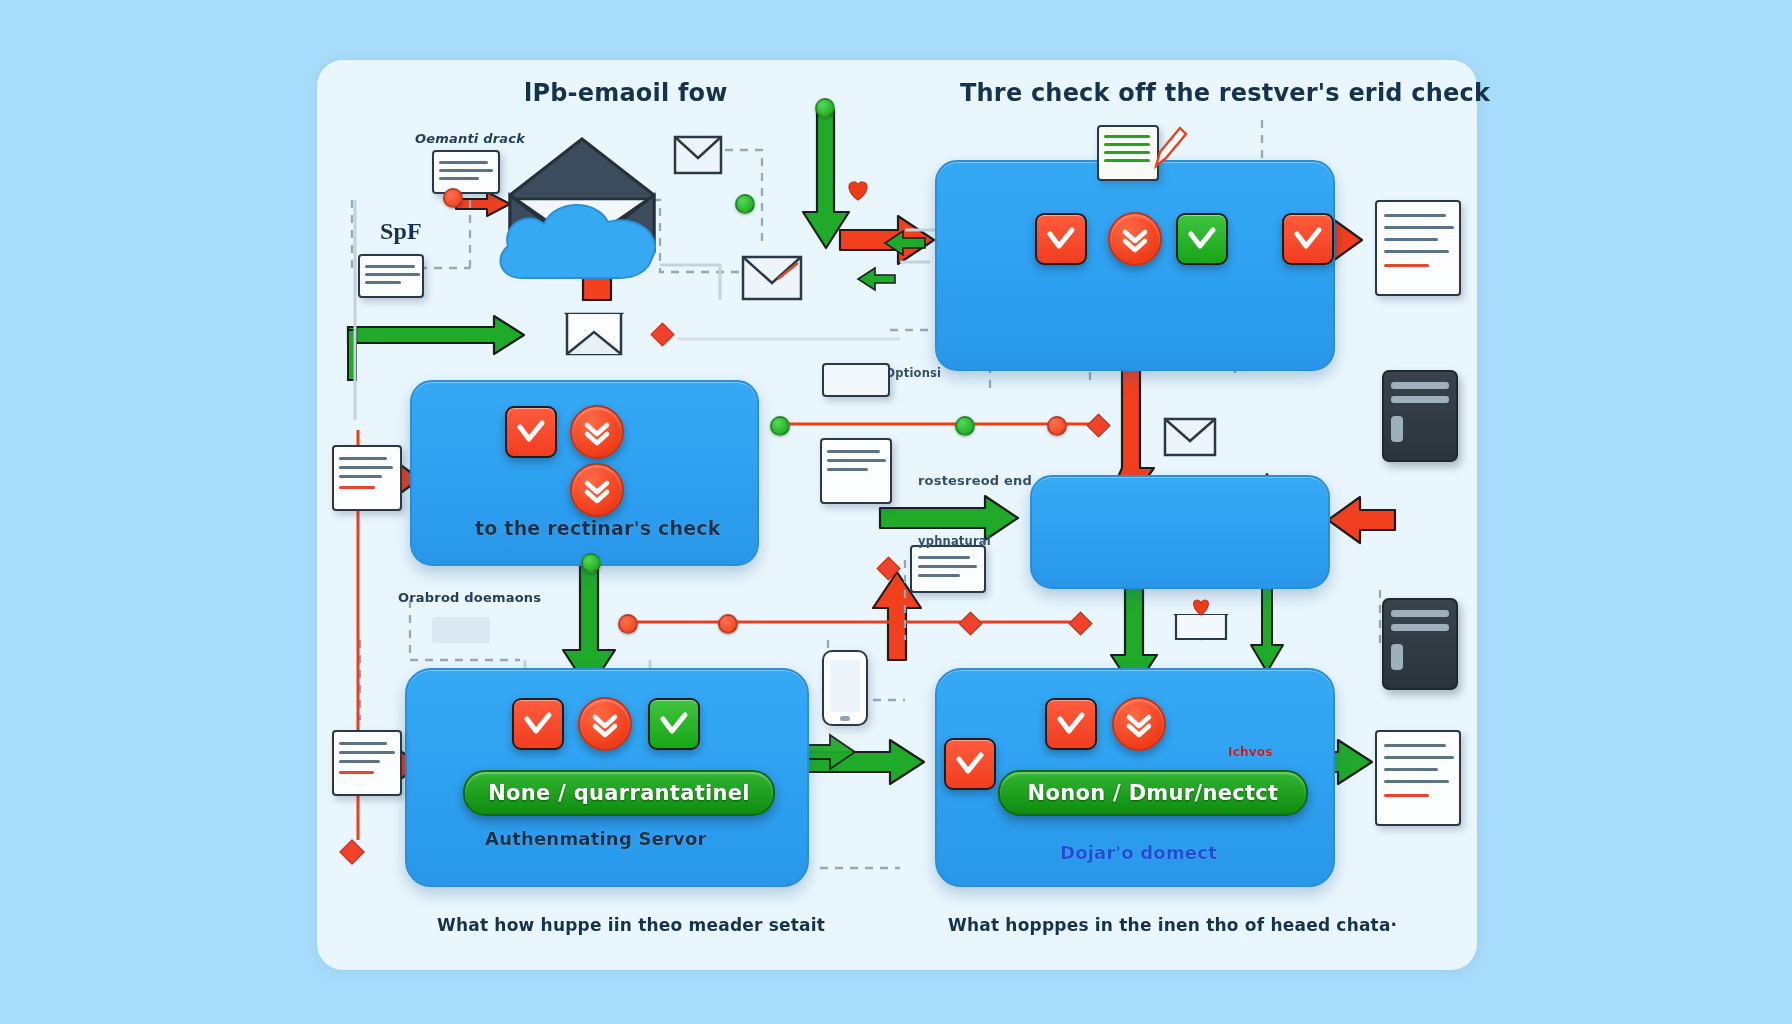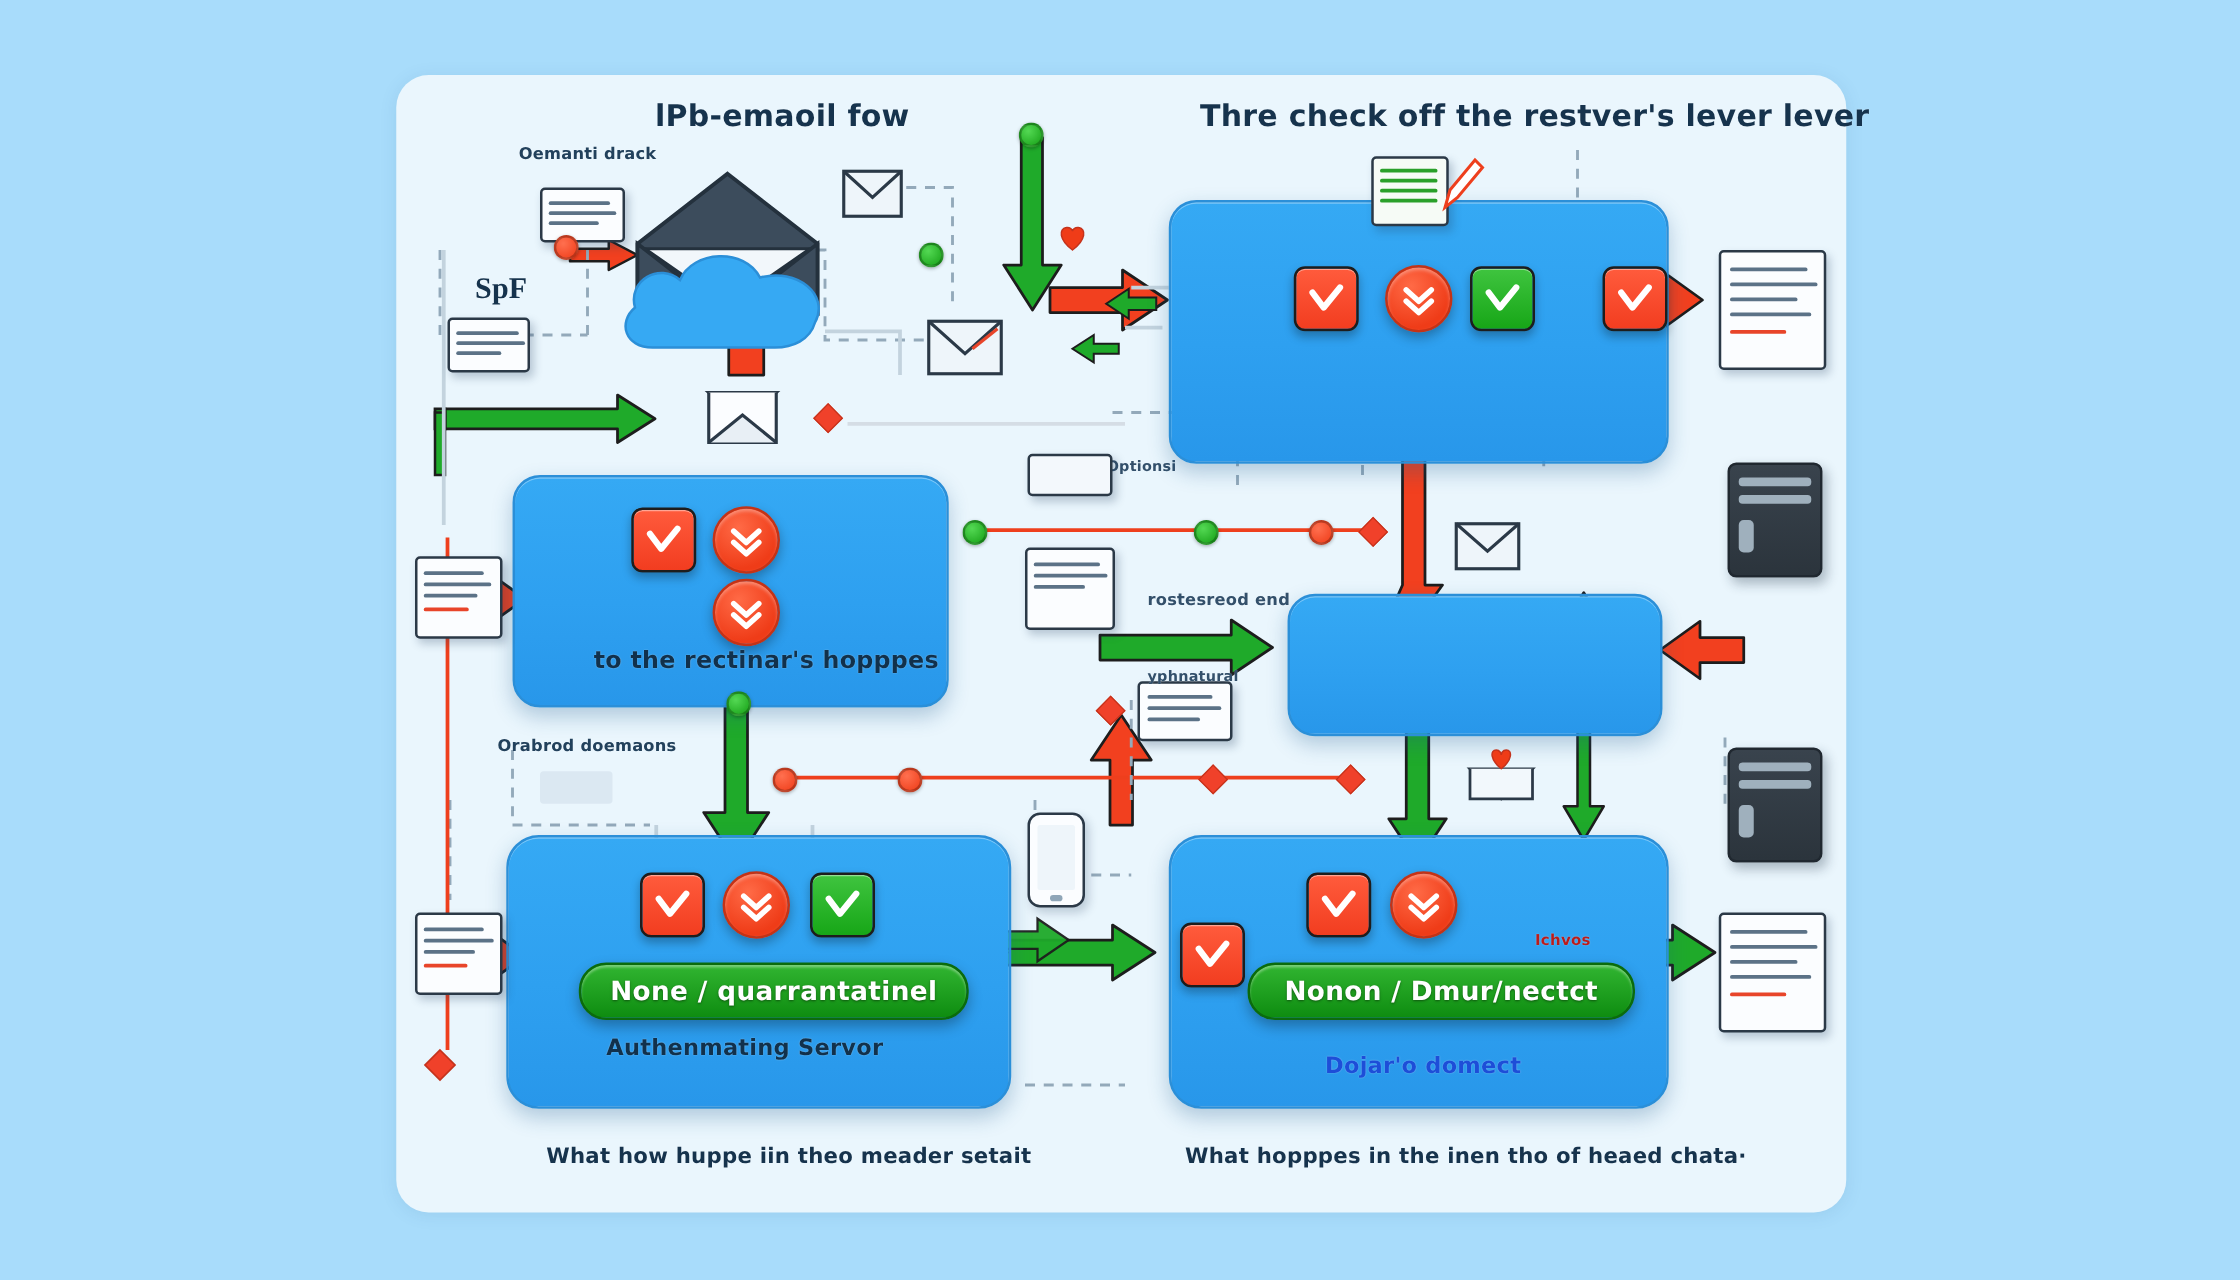--- a/index.html
+++ b/index.html
@@ -267,7 +267,7 @@
   </svg>
 
   <div class="txt title" style="left:524px;top:79px;">lPb-emaoil fow</div>
-  <div class="txt title" style="left:960px;top:79px;">Thre check off the restver's lever lever</div>
+  <div class="txt title" style="left:960px;top:79px;">Thre check off the restver's erid check</div>
 
   <div class="txt small" style="left:415px;top:116px;">Oemanti drack</div>
 

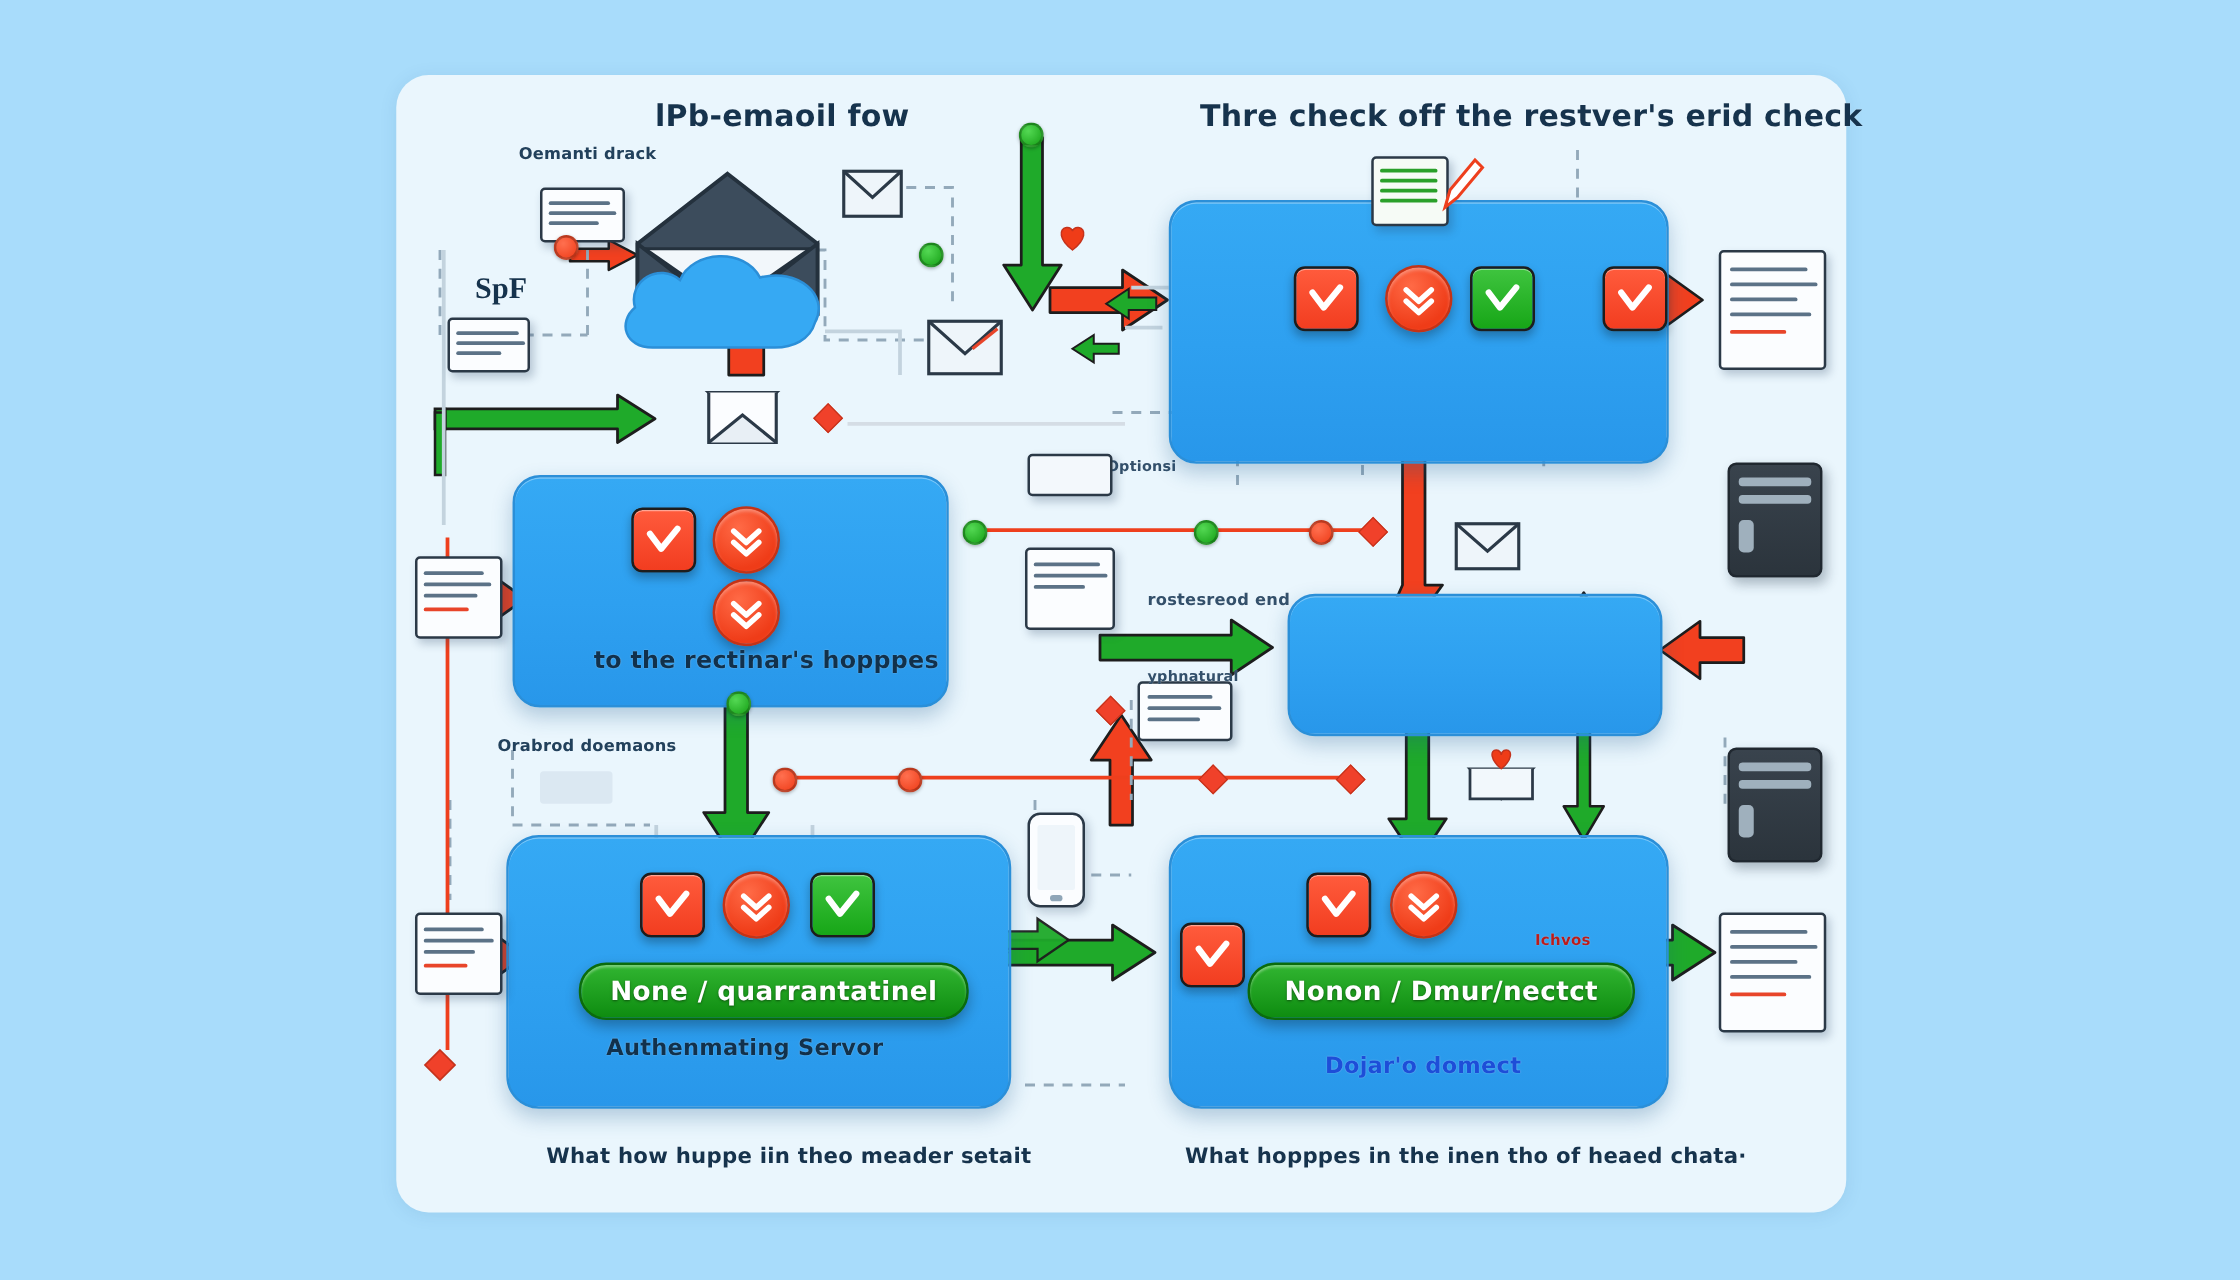--- a/index.html
+++ b/index.html
@@ -269,7 +269,7 @@
   <div class="txt title" style="left:524px;top:79px;">lPb-emaoil fow</div>
   <div class="txt title" style="left:960px;top:79px;">Thre check off the restver's erid check</div>
 
-  <div class="txt small" style="left:415px;top:116px;">Oemanti drack</div>
+  <div class="txt small" style="left:415px;top:131px;font-style:italic;">Oemanti drack</div>
 
   <div class="doc" style="left:432px;top:150px;width:64px;height:40px;">
     <div class="ln" style="top:9px;width:76%;"></div>

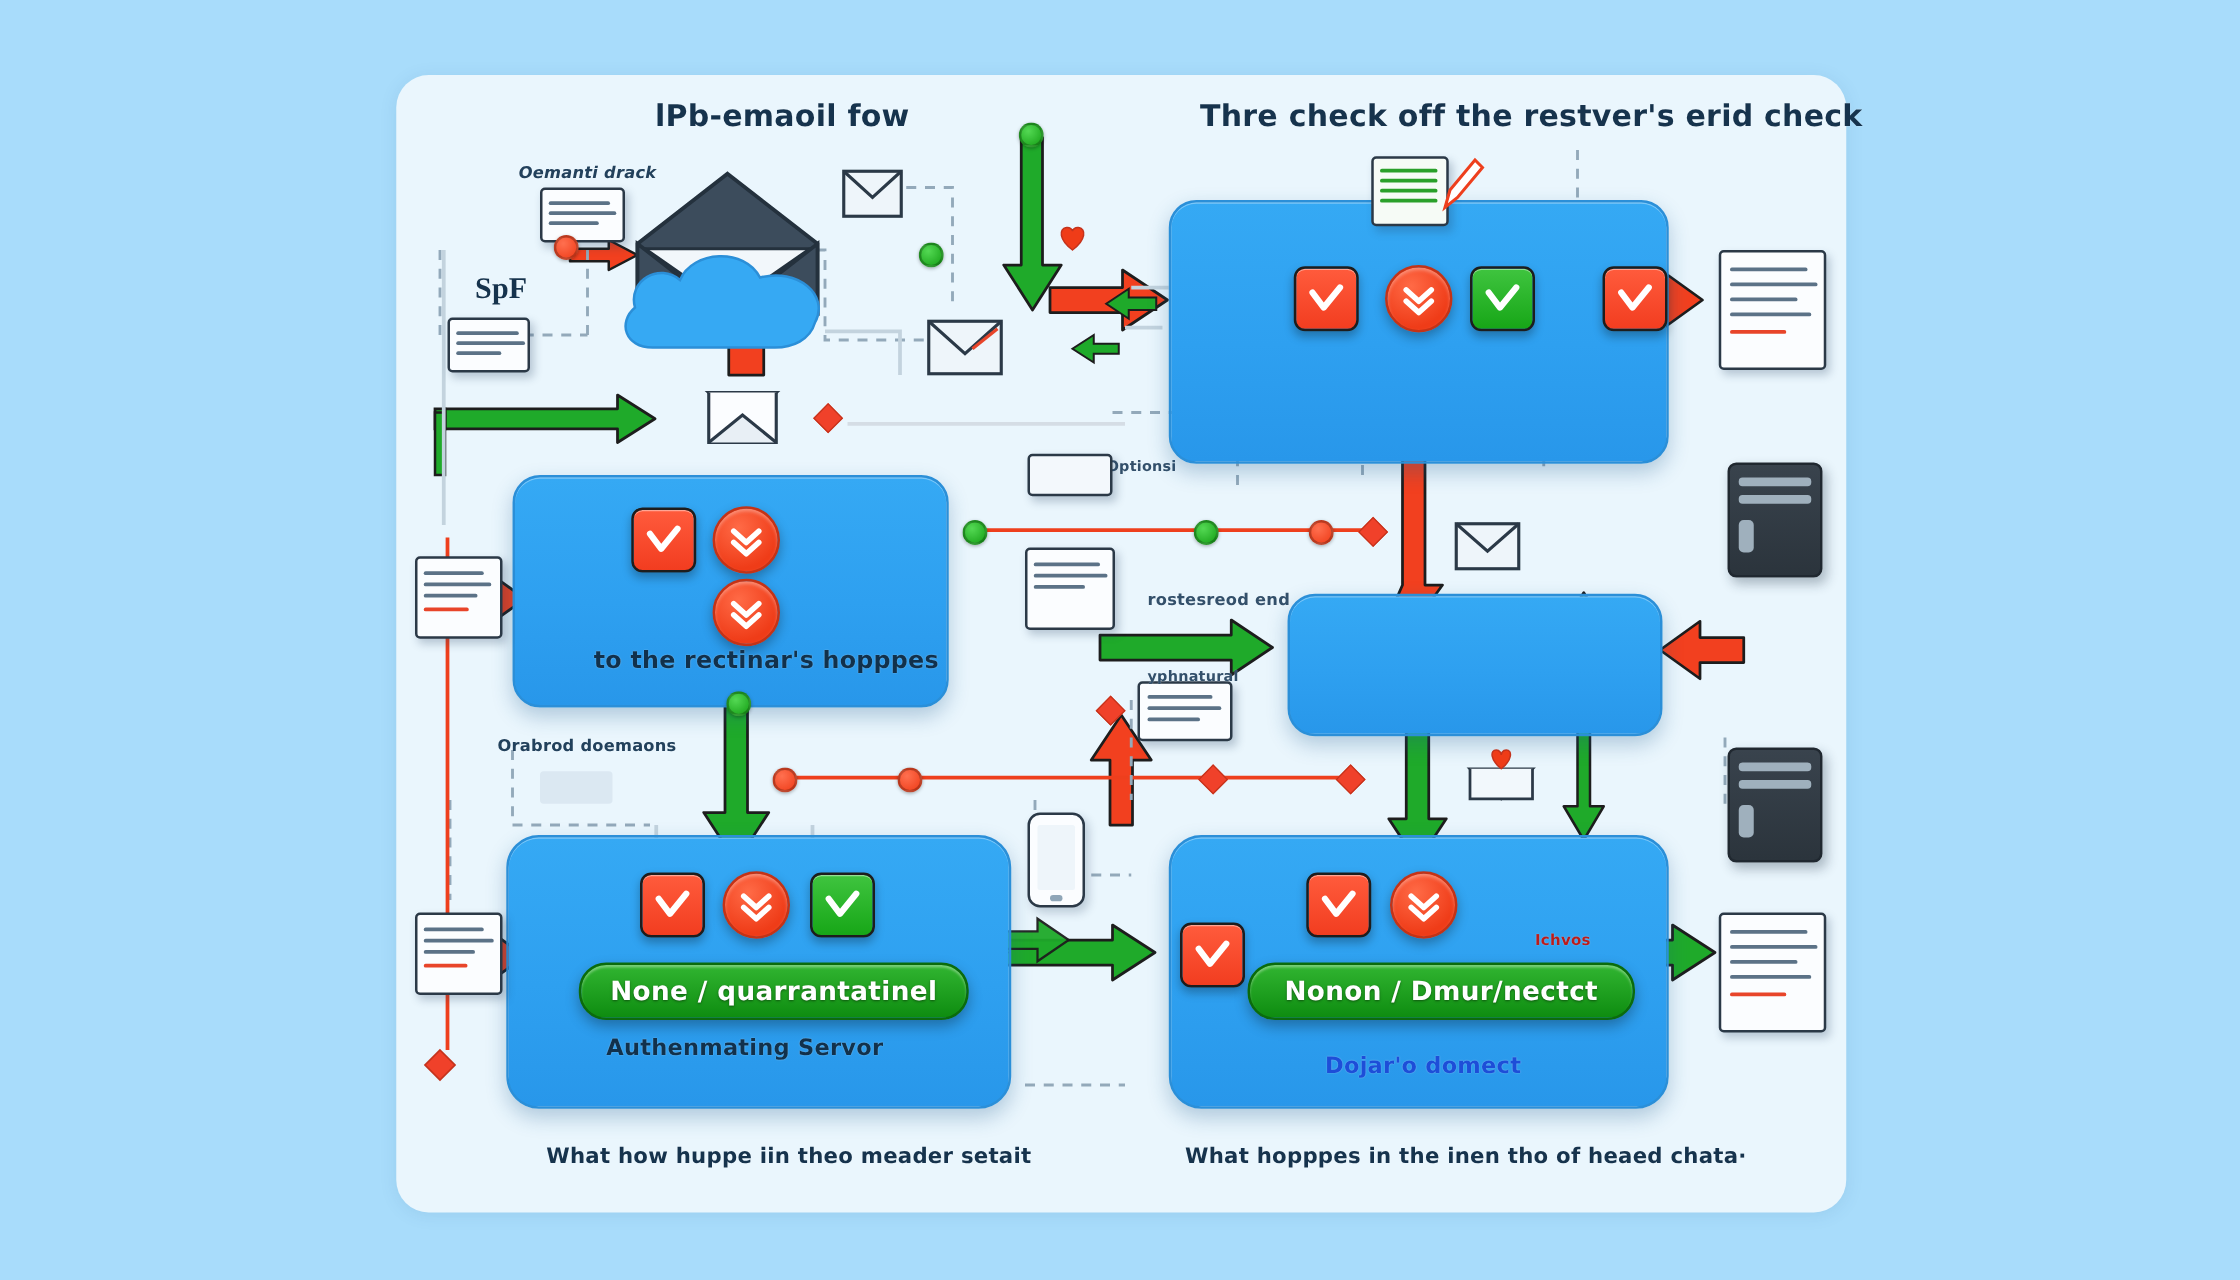--- a/index.html
+++ b/index.html
@@ -354,7 +354,7 @@
       <path d="M8,20 L18,29 L28,20" fill="none" stroke="#fff" stroke-width="4.5" stroke-linecap="round" stroke-linejoin="round"></path>
     </svg>
   </div>
-  <div class="txt" style="left:475px;top:517px;font-size:19px;color:#11314c;">to the rectinar's hopppes</div>
+  <div class="txt" style="left:475px;top:517px;font-size:19px;color:#11314c;">to the rectinar's check</div>
 
   <div class="doc" style="left:332px;top:445px;width:66px;height:62px;">
     <div class="ln" style="top:10px;width:72%;"></div>

